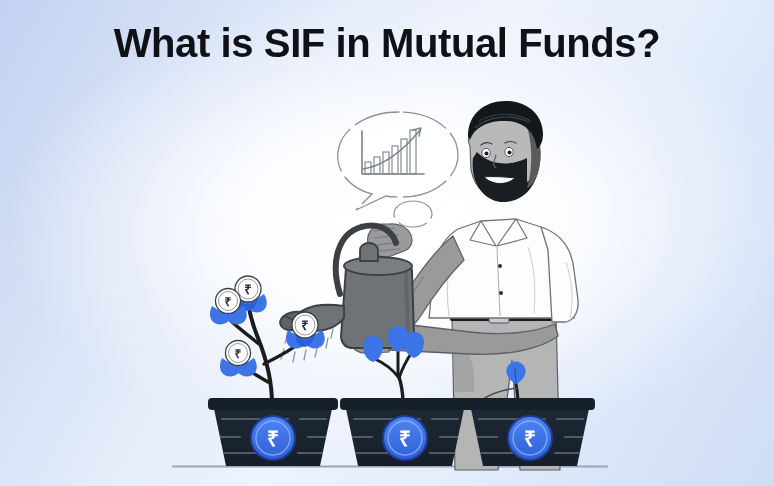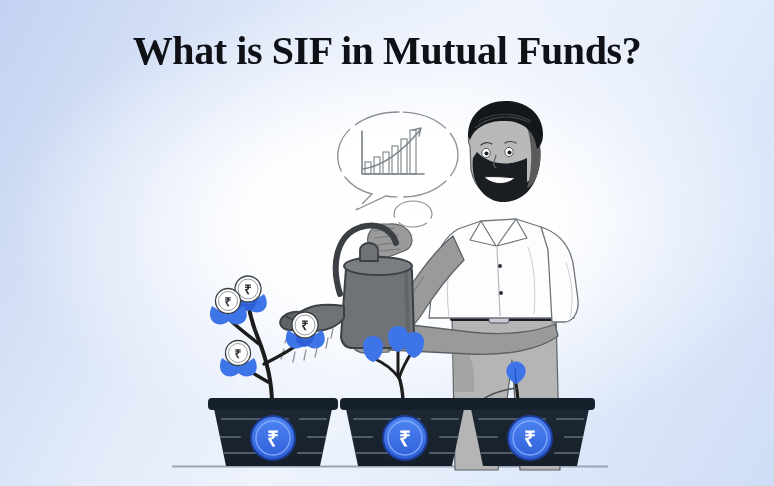--- a/index.html
+++ b/index.html
@@ -31,13 +31,13 @@
     z-index: 40;
   }
   .title {
-    margin: 8px;
+    margin: 0;
     font-size: 40px;
     line-height: 1.05;
     font-weight: 700;
     letter-spacing: -0.4px;
     color: #0f1116;
-    font-family: Liberation Serif, serif;
+    font-family: Liberation Sans, sans-serif;
   }
 
   

